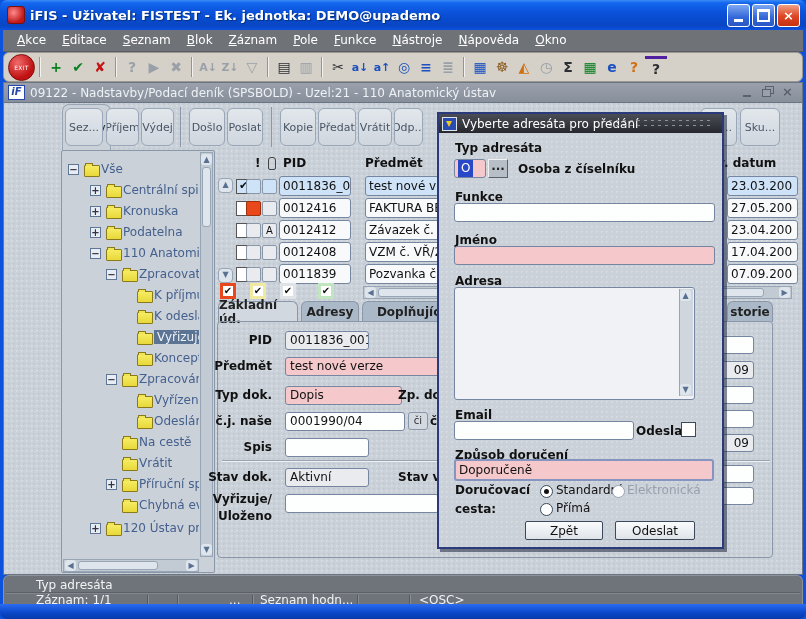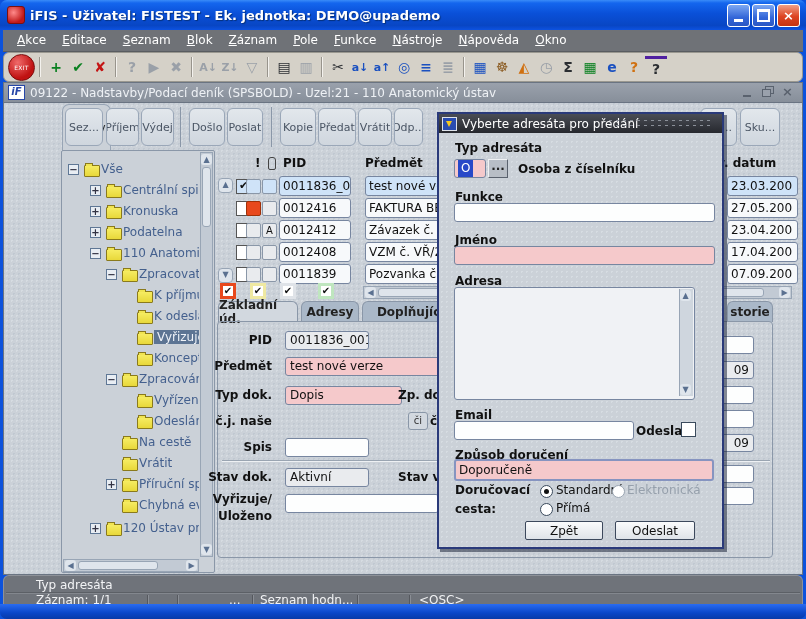--- a/index.html
+++ b/index.html
@@ -435,6 +435,7 @@
   <div class="flabel2" style="left:398px;top:388px;width:39px">Zp. dor</div>
 
   <div class="flabel" style="top:414px">č.j. naše</div>
+  <div class="ffld" style="left:285px;top:412px;width:110px">0001990/04</div>
   <div class="cibtn">či</div>
   <div class="flabel2" style="left:430px;top:414px;width:8px">č.j</div>
 

